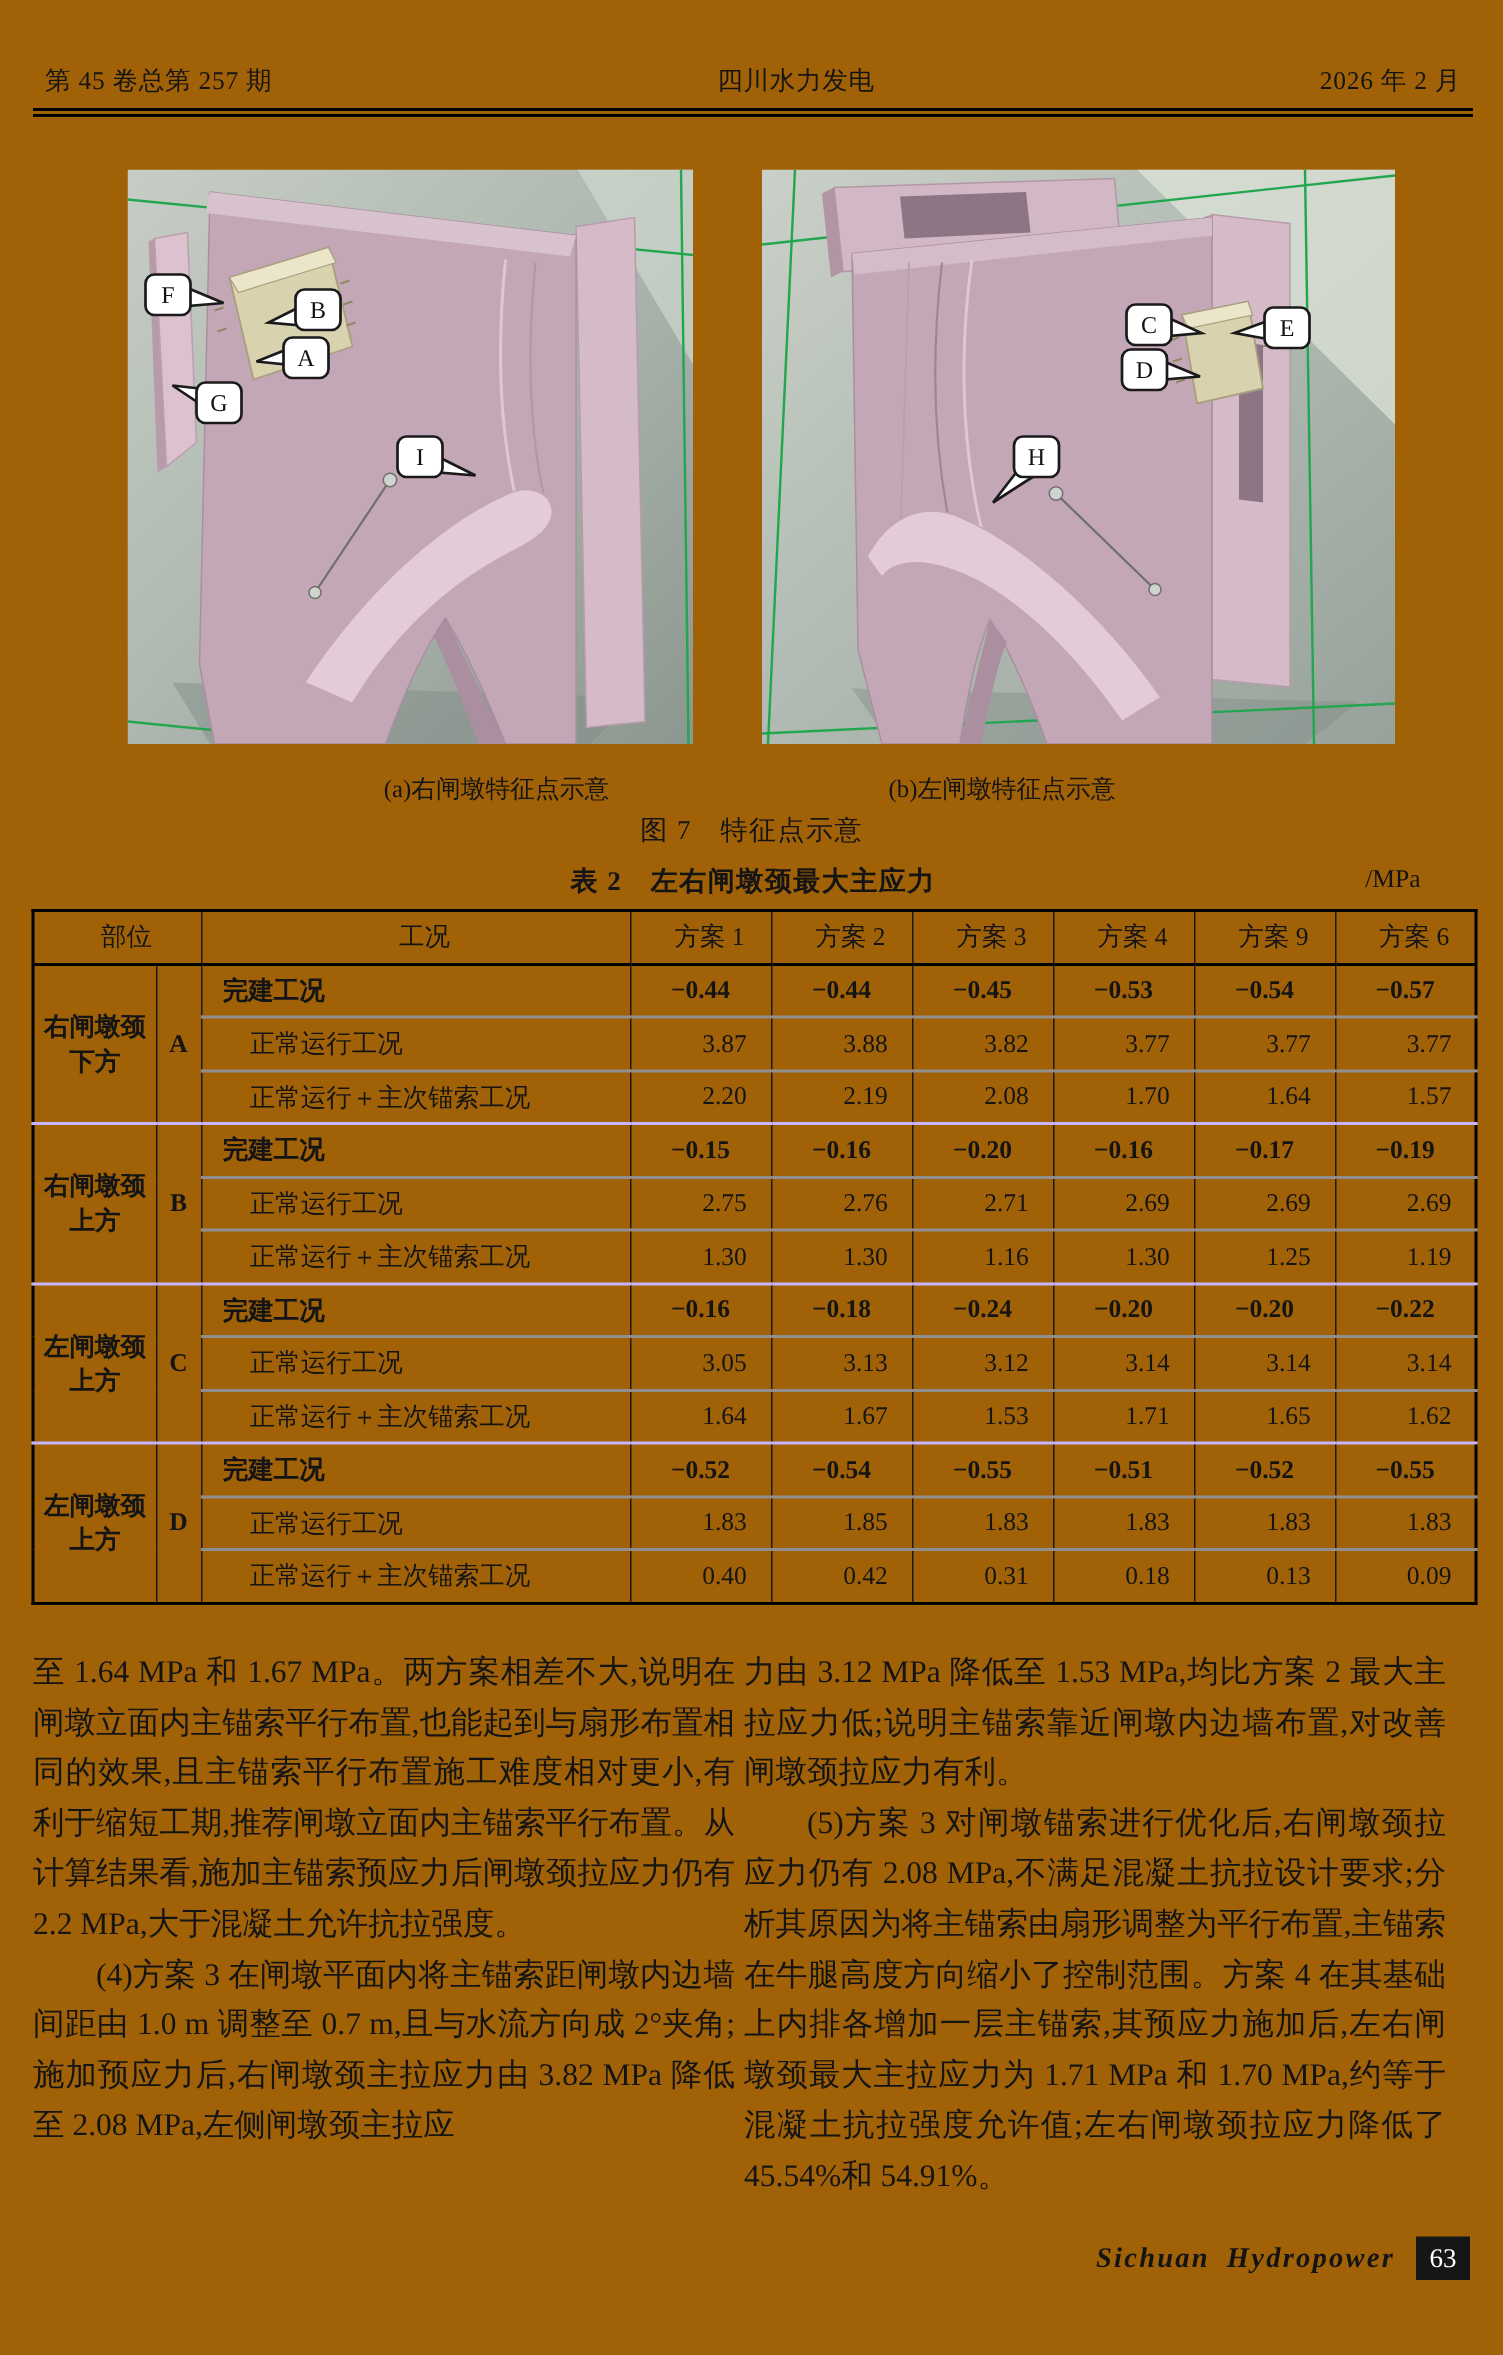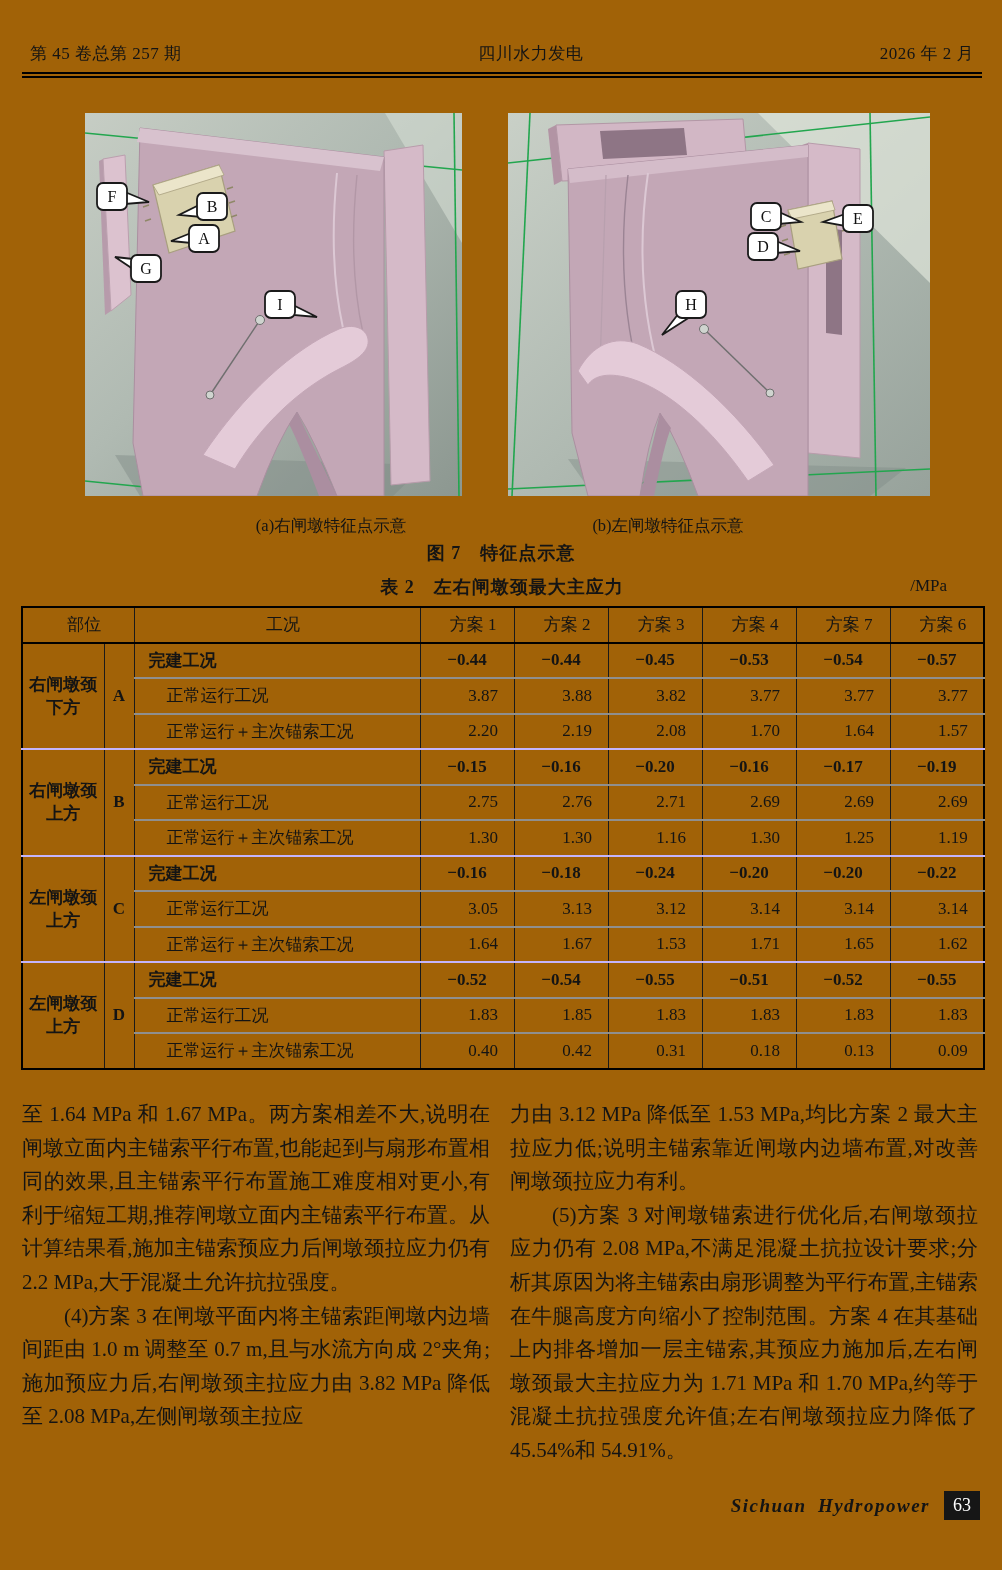--- a/index.html
+++ b/index.html
@@ -17,7 +17,7 @@
   .subcap { position:absolute; top:515px; font-size:16.5px; text-align:center; }
   .subcap.a { left:155px; width:352px; }
   .subcap.b { left:492px; width:352px; }
-  .figtitle { position:absolute; top:541px; left:0; width:1002px; text-align:center; font-size:18px; font-weight:bold; letter-spacing:1px; }
+  .figtitle { position:absolute; top:541px; left:0; width:1002px; text-align:center; font-size:18px; font-weight:normal; letter-spacing:1px; }
 
   
   .tcap-row { position:absolute; top:575px; left:22px; width:960px; height:26px; }

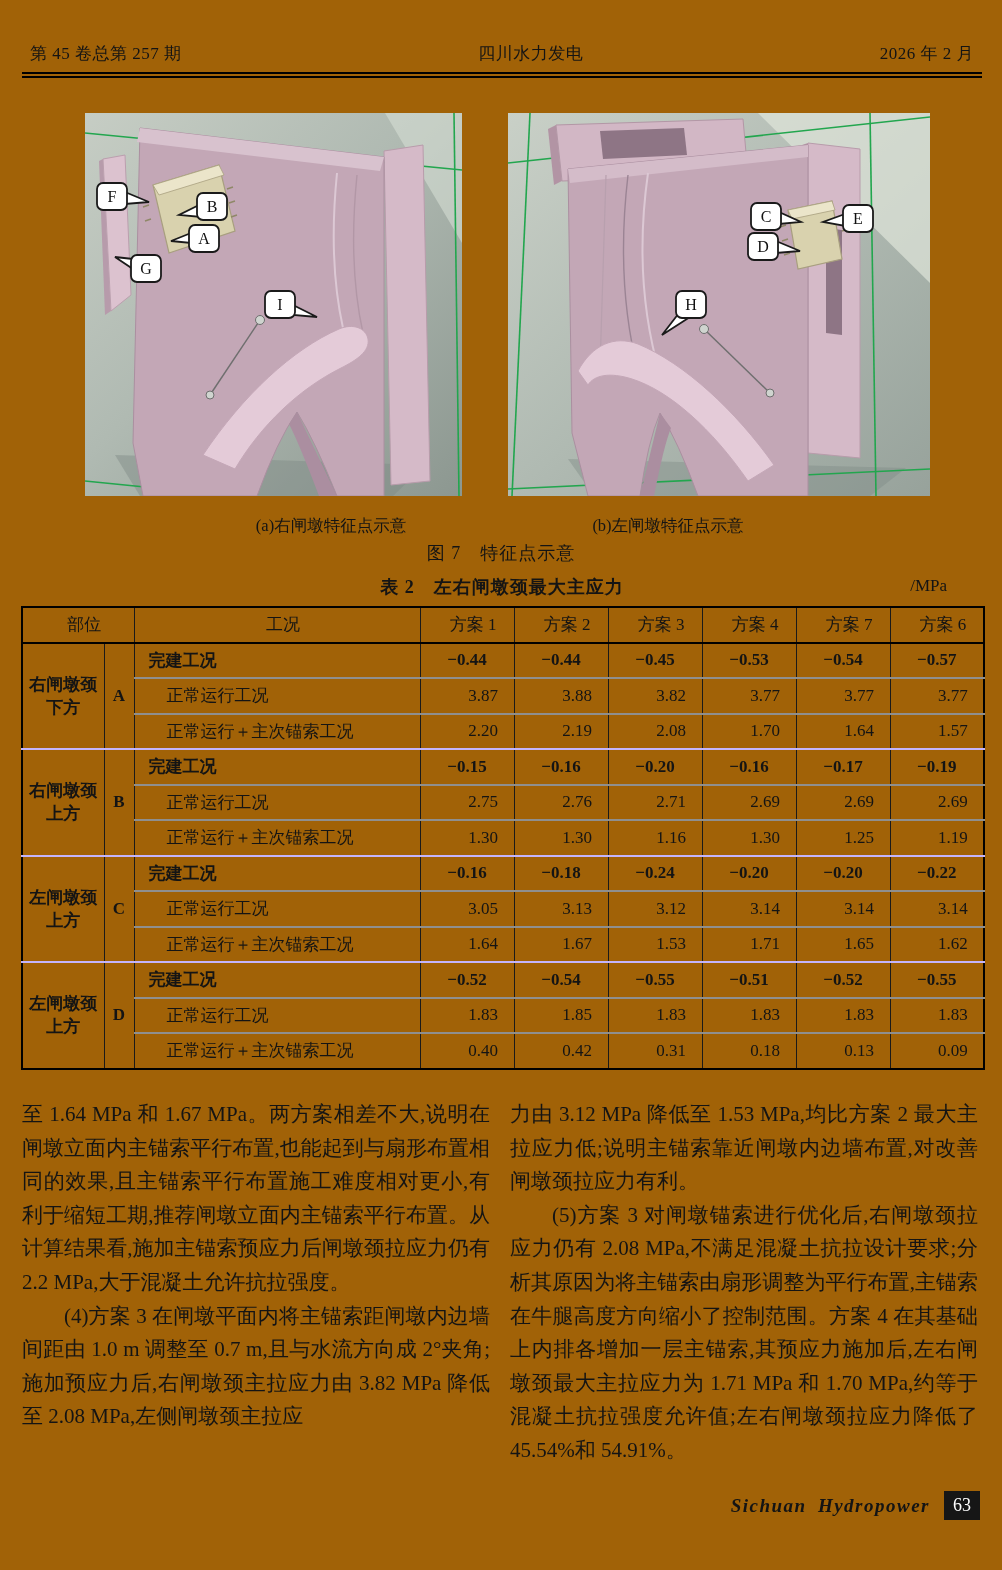--- a/index.html
+++ b/index.html
@@ -228,7 +228,7 @@
         <th>方案 2</th>
         <th>方案 3</th>
         <th>方案 4</th>
-        <th>方案 7</th>
+        <th>方案 9</th>
         <th>方案 6</th>
       </tr>
     </thead>

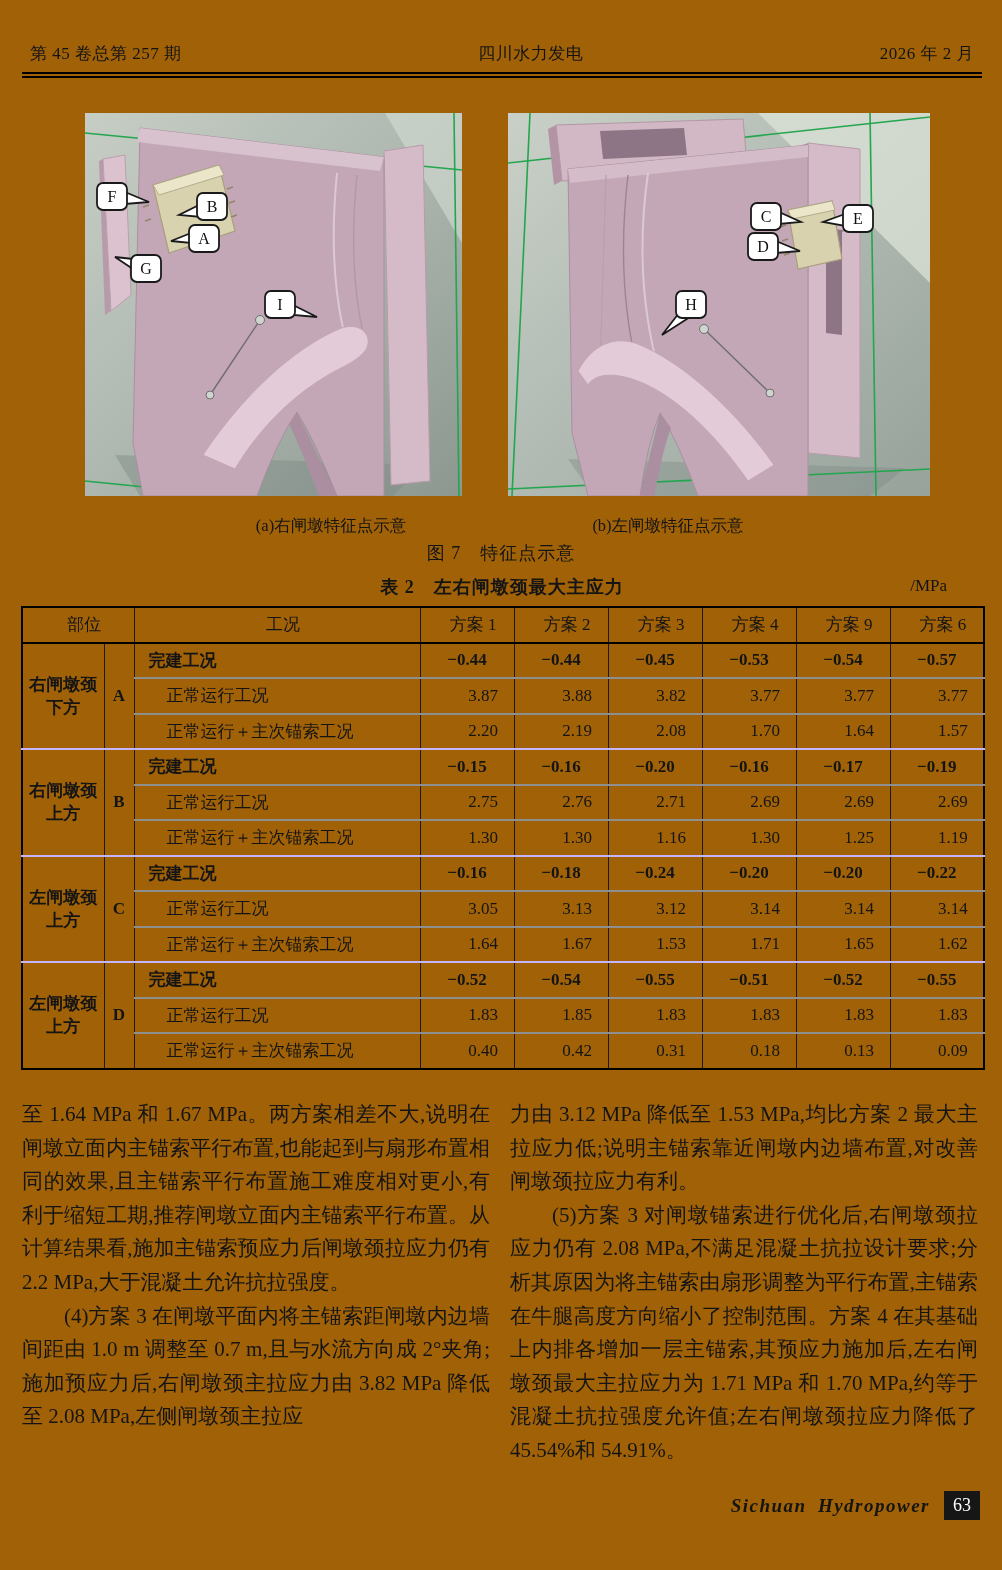--- a/index.html
+++ b/index.html
@@ -34,7 +34,7 @@
   .mpa td.loc { line-height:23px; padding:0 6px;margin-top:40px; }
 
   
-  .cols { position:absolute; top:1098px; left:22px; width:960px; display:flex; gap:20px; }
+  .cols { position:absolute; top:1098px; left:22px; width:960px; display:flex; gap:6px; }
   .col { width:468px; font-size:21px; line-height:33.6px; text-align:justify; }
   .col p { margin:0; }
   .col p.ind { text-indent:2em; }

